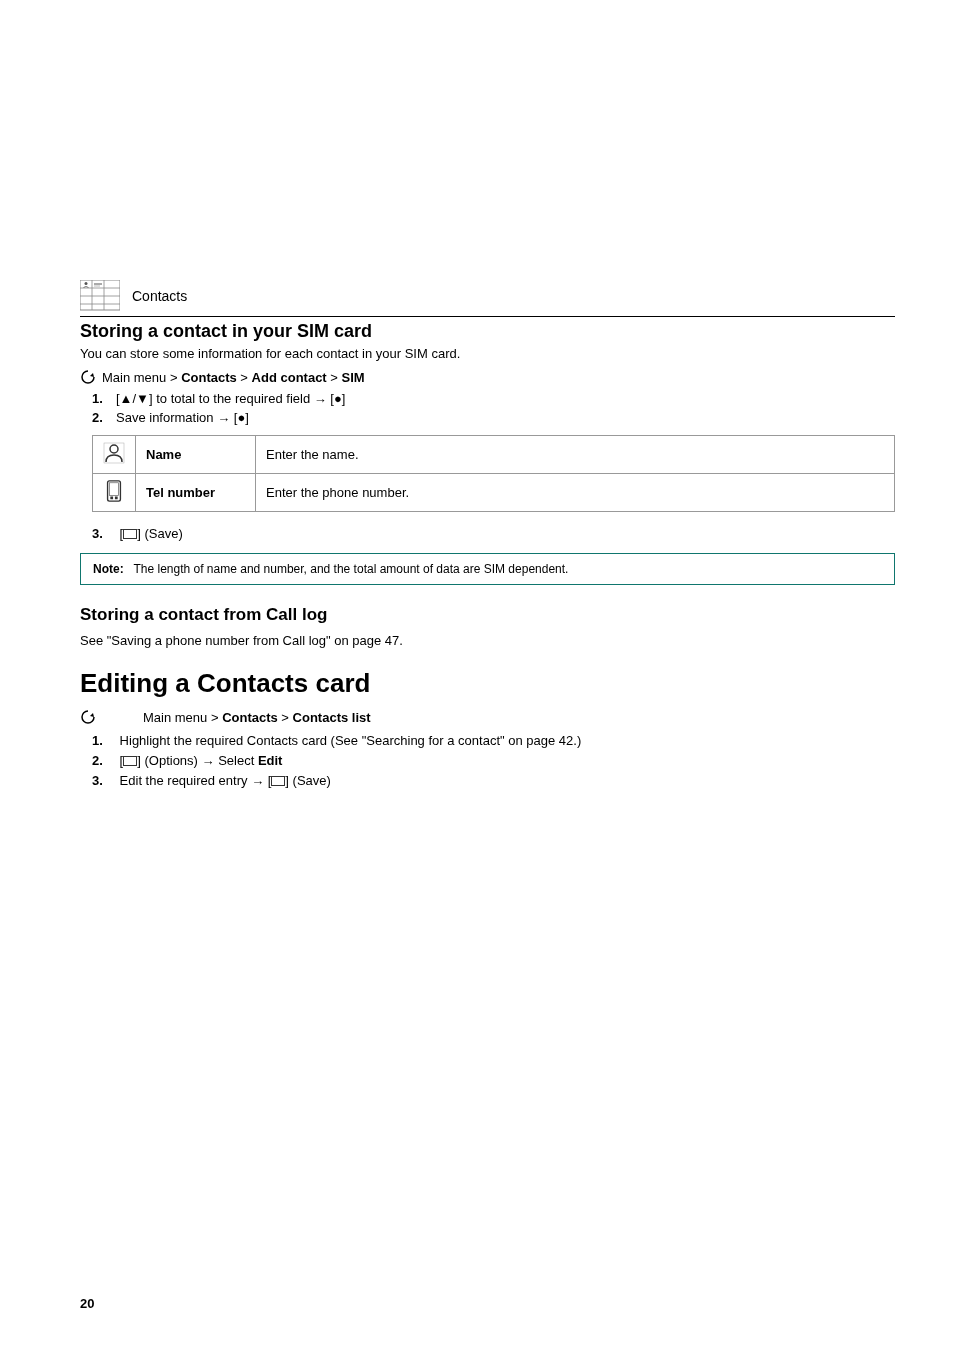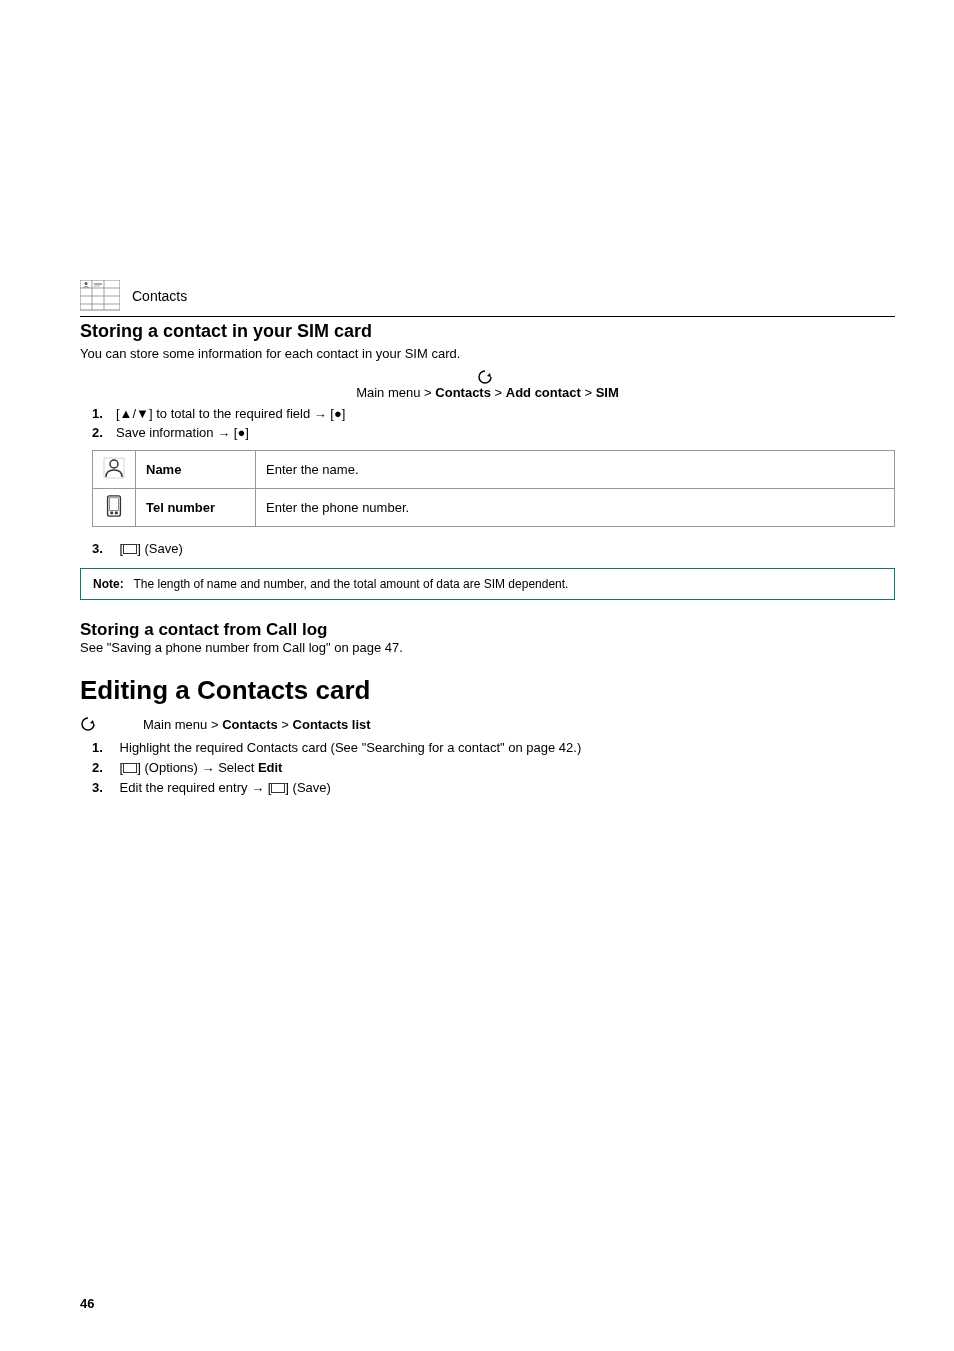--- a/index.html
+++ b/index.html
@@ -56,7 +56,6 @@
       margin-bottom: 6px;
       display: flex;
       align-items: center;
-      flex-direction: column;
     }
 
     .numbered-list {

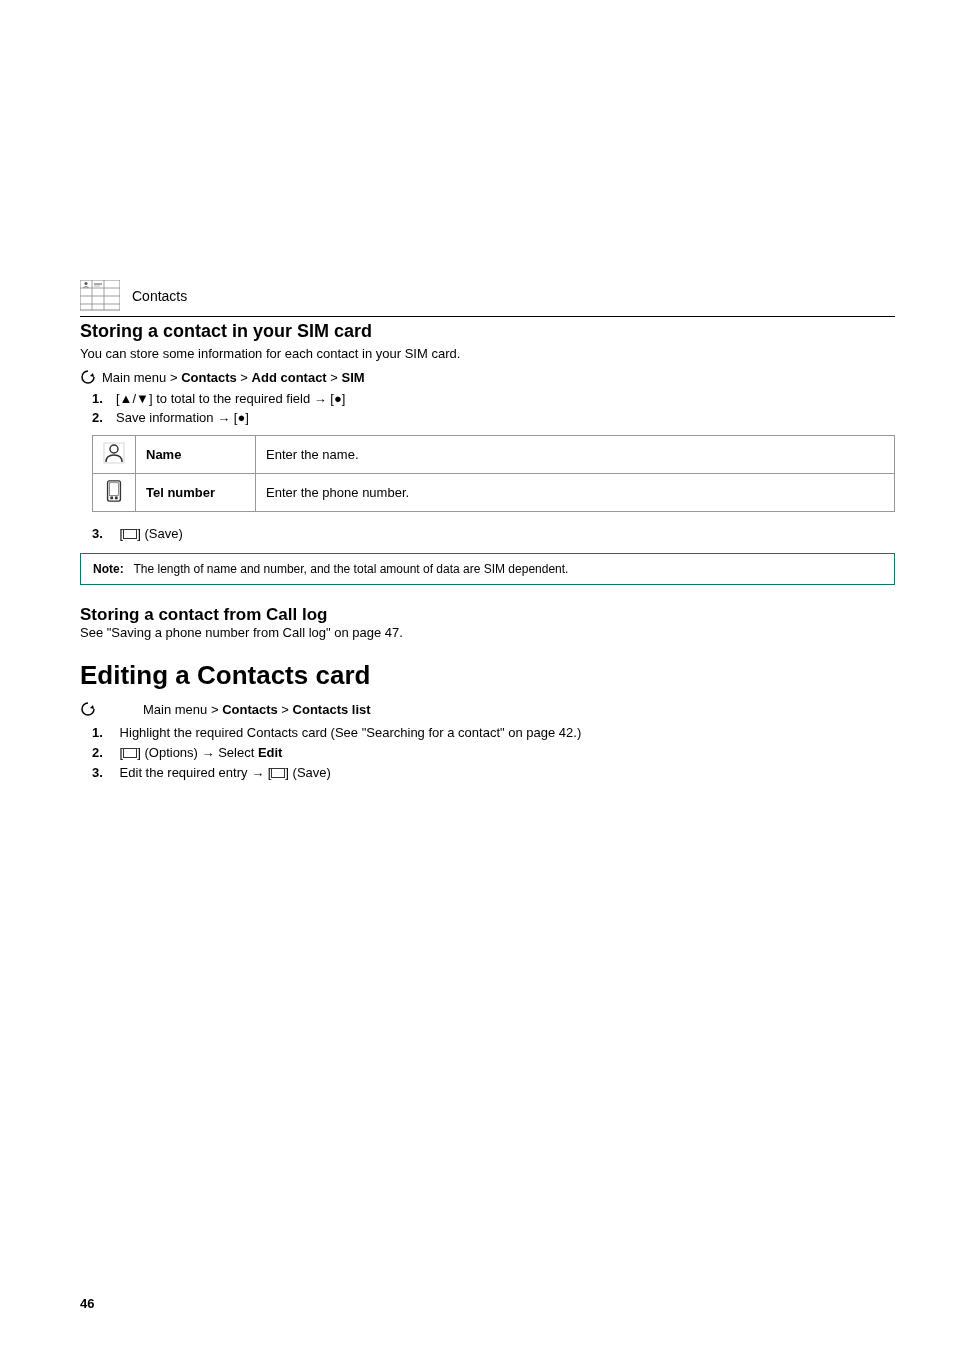--- a/index.html
+++ b/index.html
@@ -139,7 +139,7 @@
     .subsection-title {
       font-size: 17px;
       font-weight: bold;
-      margin-bottom: 0;
+      margin-bottom: 8px;
       margin-top: 4px;
     }
 

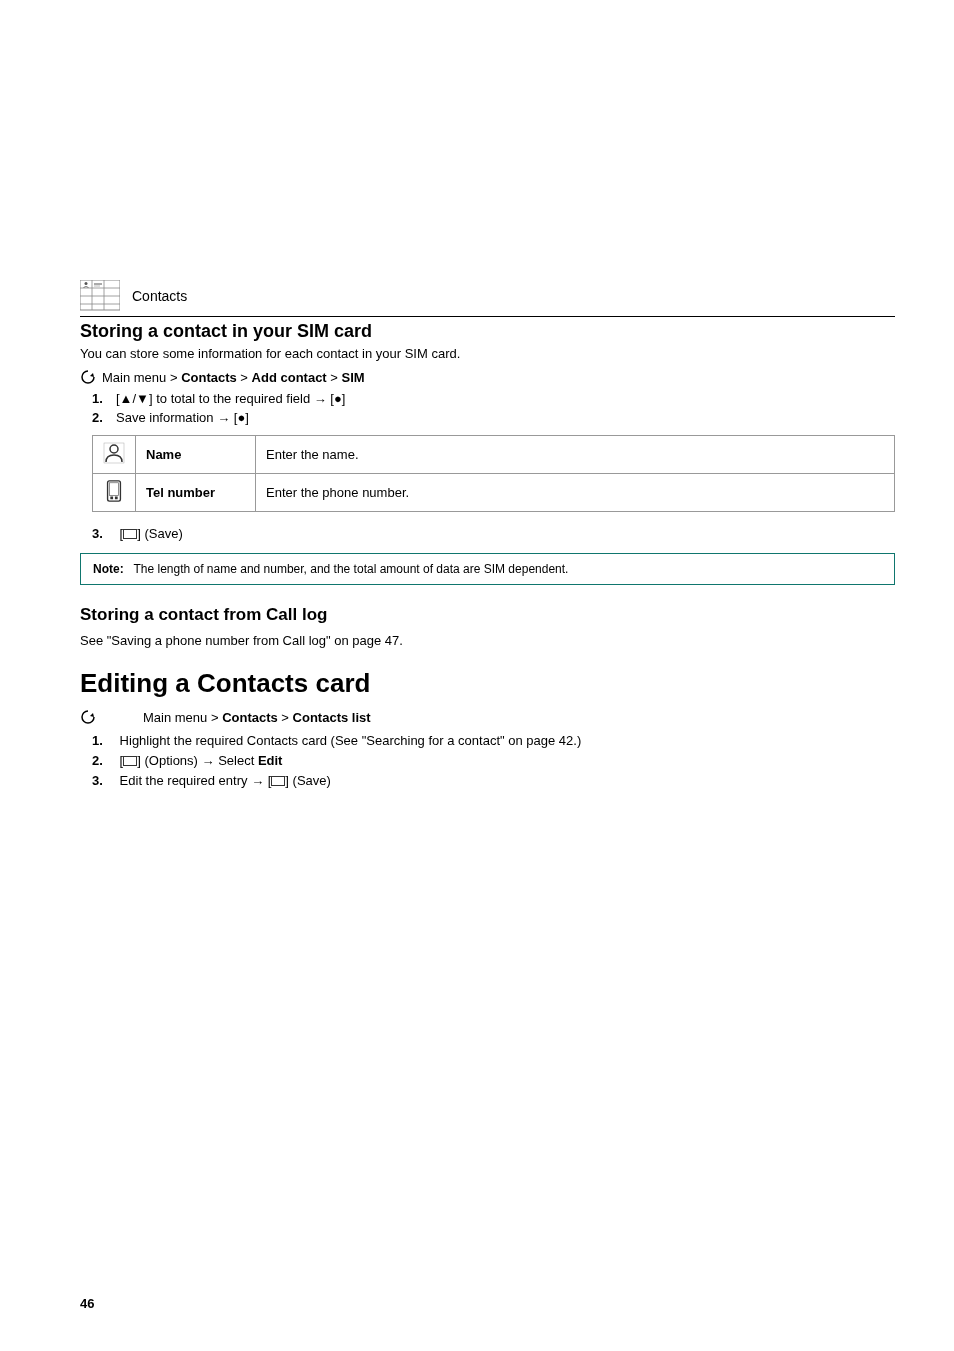--- a/index.html
+++ b/index.html
@@ -312,7 +312,7 @@
     </li>
   </ol>
 
-  <div class="page-number">46</div>
+  <div class="page-number">20</div>
 
 </div>
 

